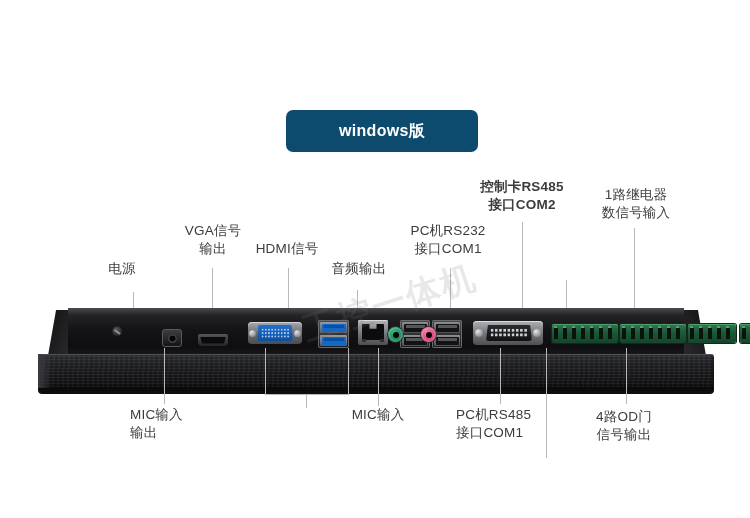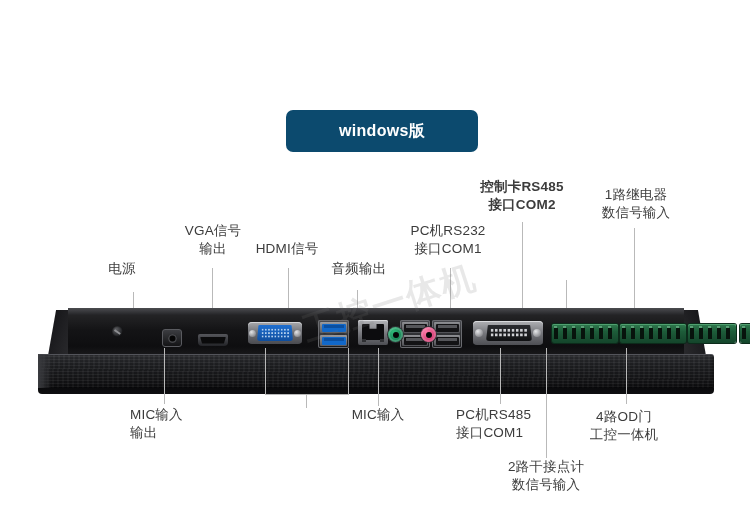--- a/index.html
+++ b/index.html
@@ -378,7 +378,7 @@
   <div class="lbl c" style="left:494px;top:458px;width:104px;">2路干接点计
 数信号输入</div>
   <div class="lbl c" style="left:578px;top:408px;width:92px;">4路OD门
-工控一体机</div>
+信号输出</div>
 
 </div>
 

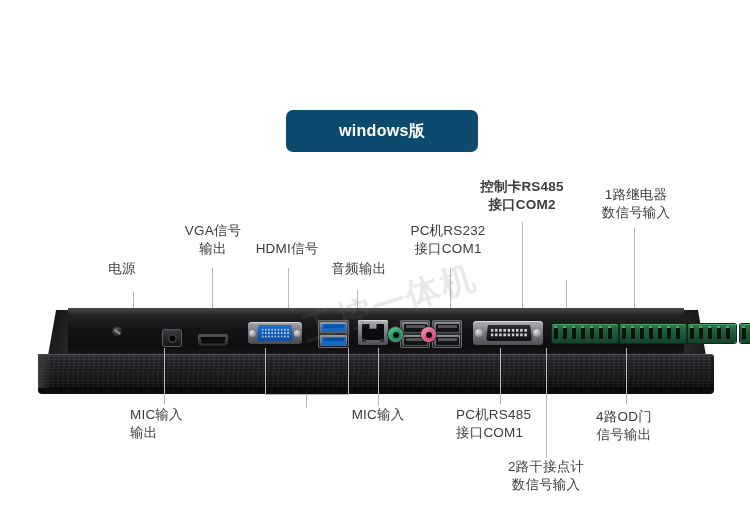--- a/index.html
+++ b/index.html
@@ -375,8 +375,6 @@
   <div class="lbl c" style="left:336px;top:406px;width:84px;">MIC输入</div>
   <div class="lbl" style="left:456px;top:406px;width:96px;">PC机RS485
 接口COM1</div>
-  <div class="lbl c" style="left:494px;top:458px;width:104px;">2路干接点计
-数信号输入</div>
   <div class="lbl c" style="left:578px;top:408px;width:92px;">4路OD门
 信号输出</div>
 

